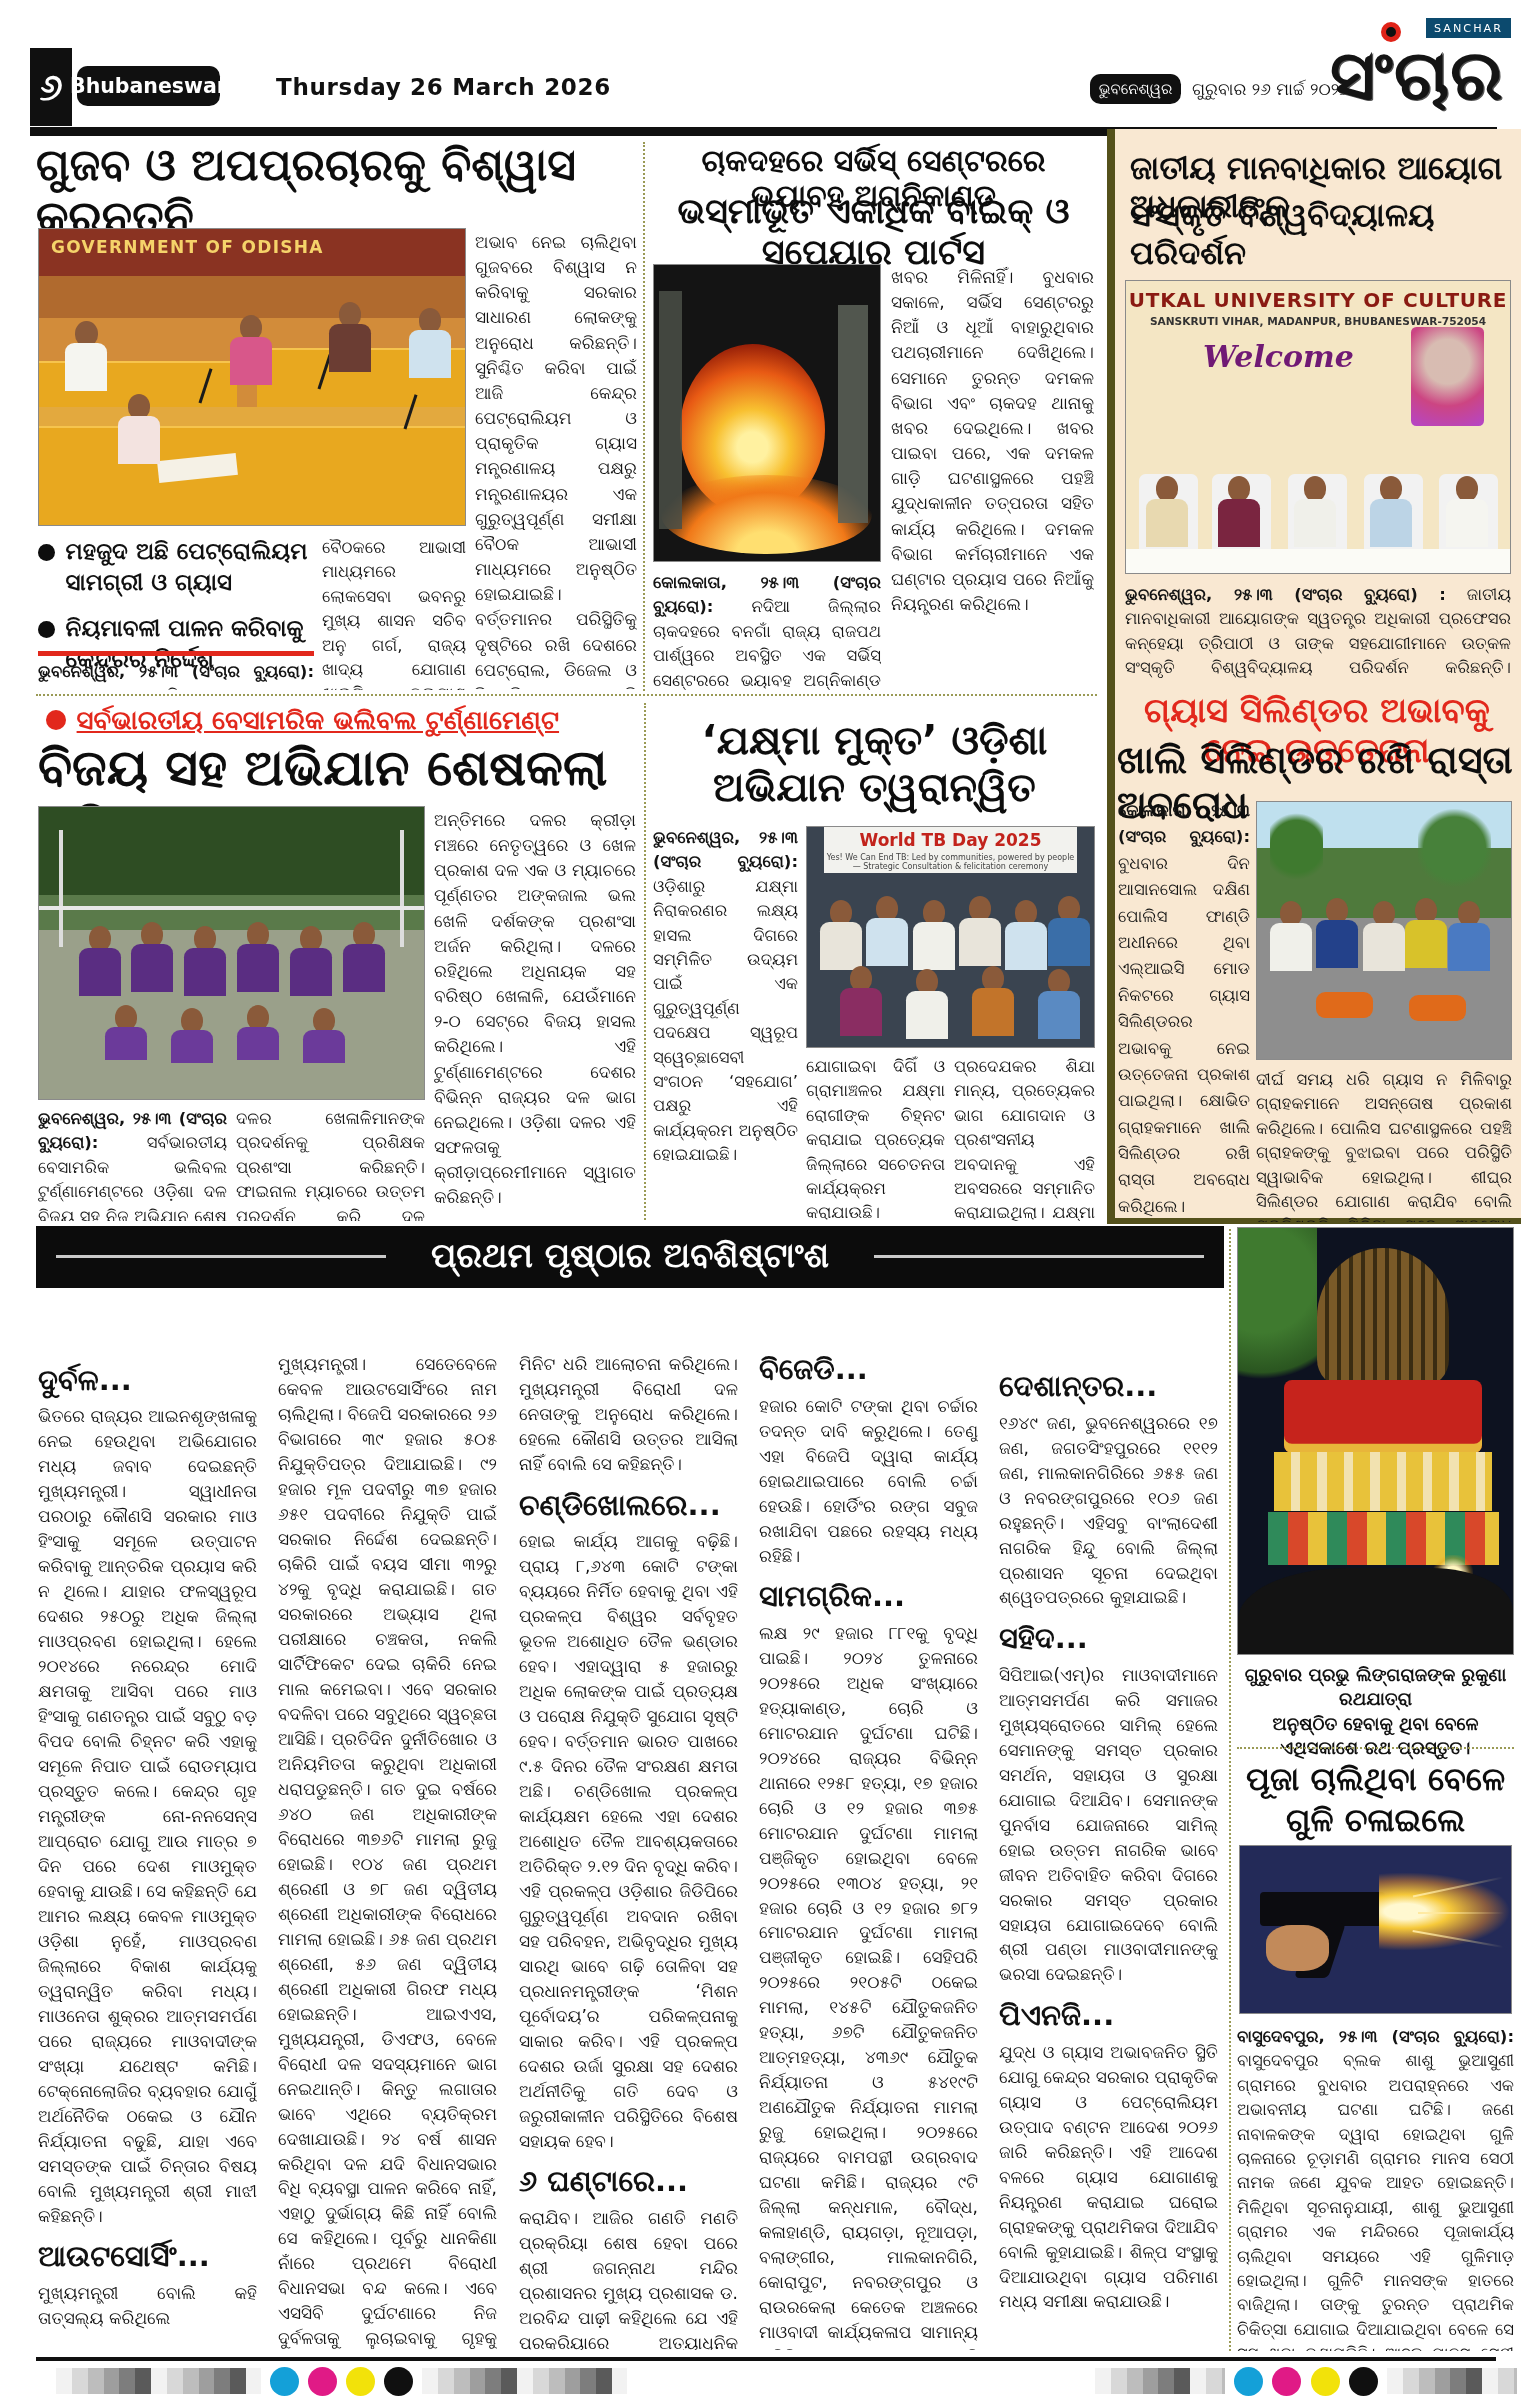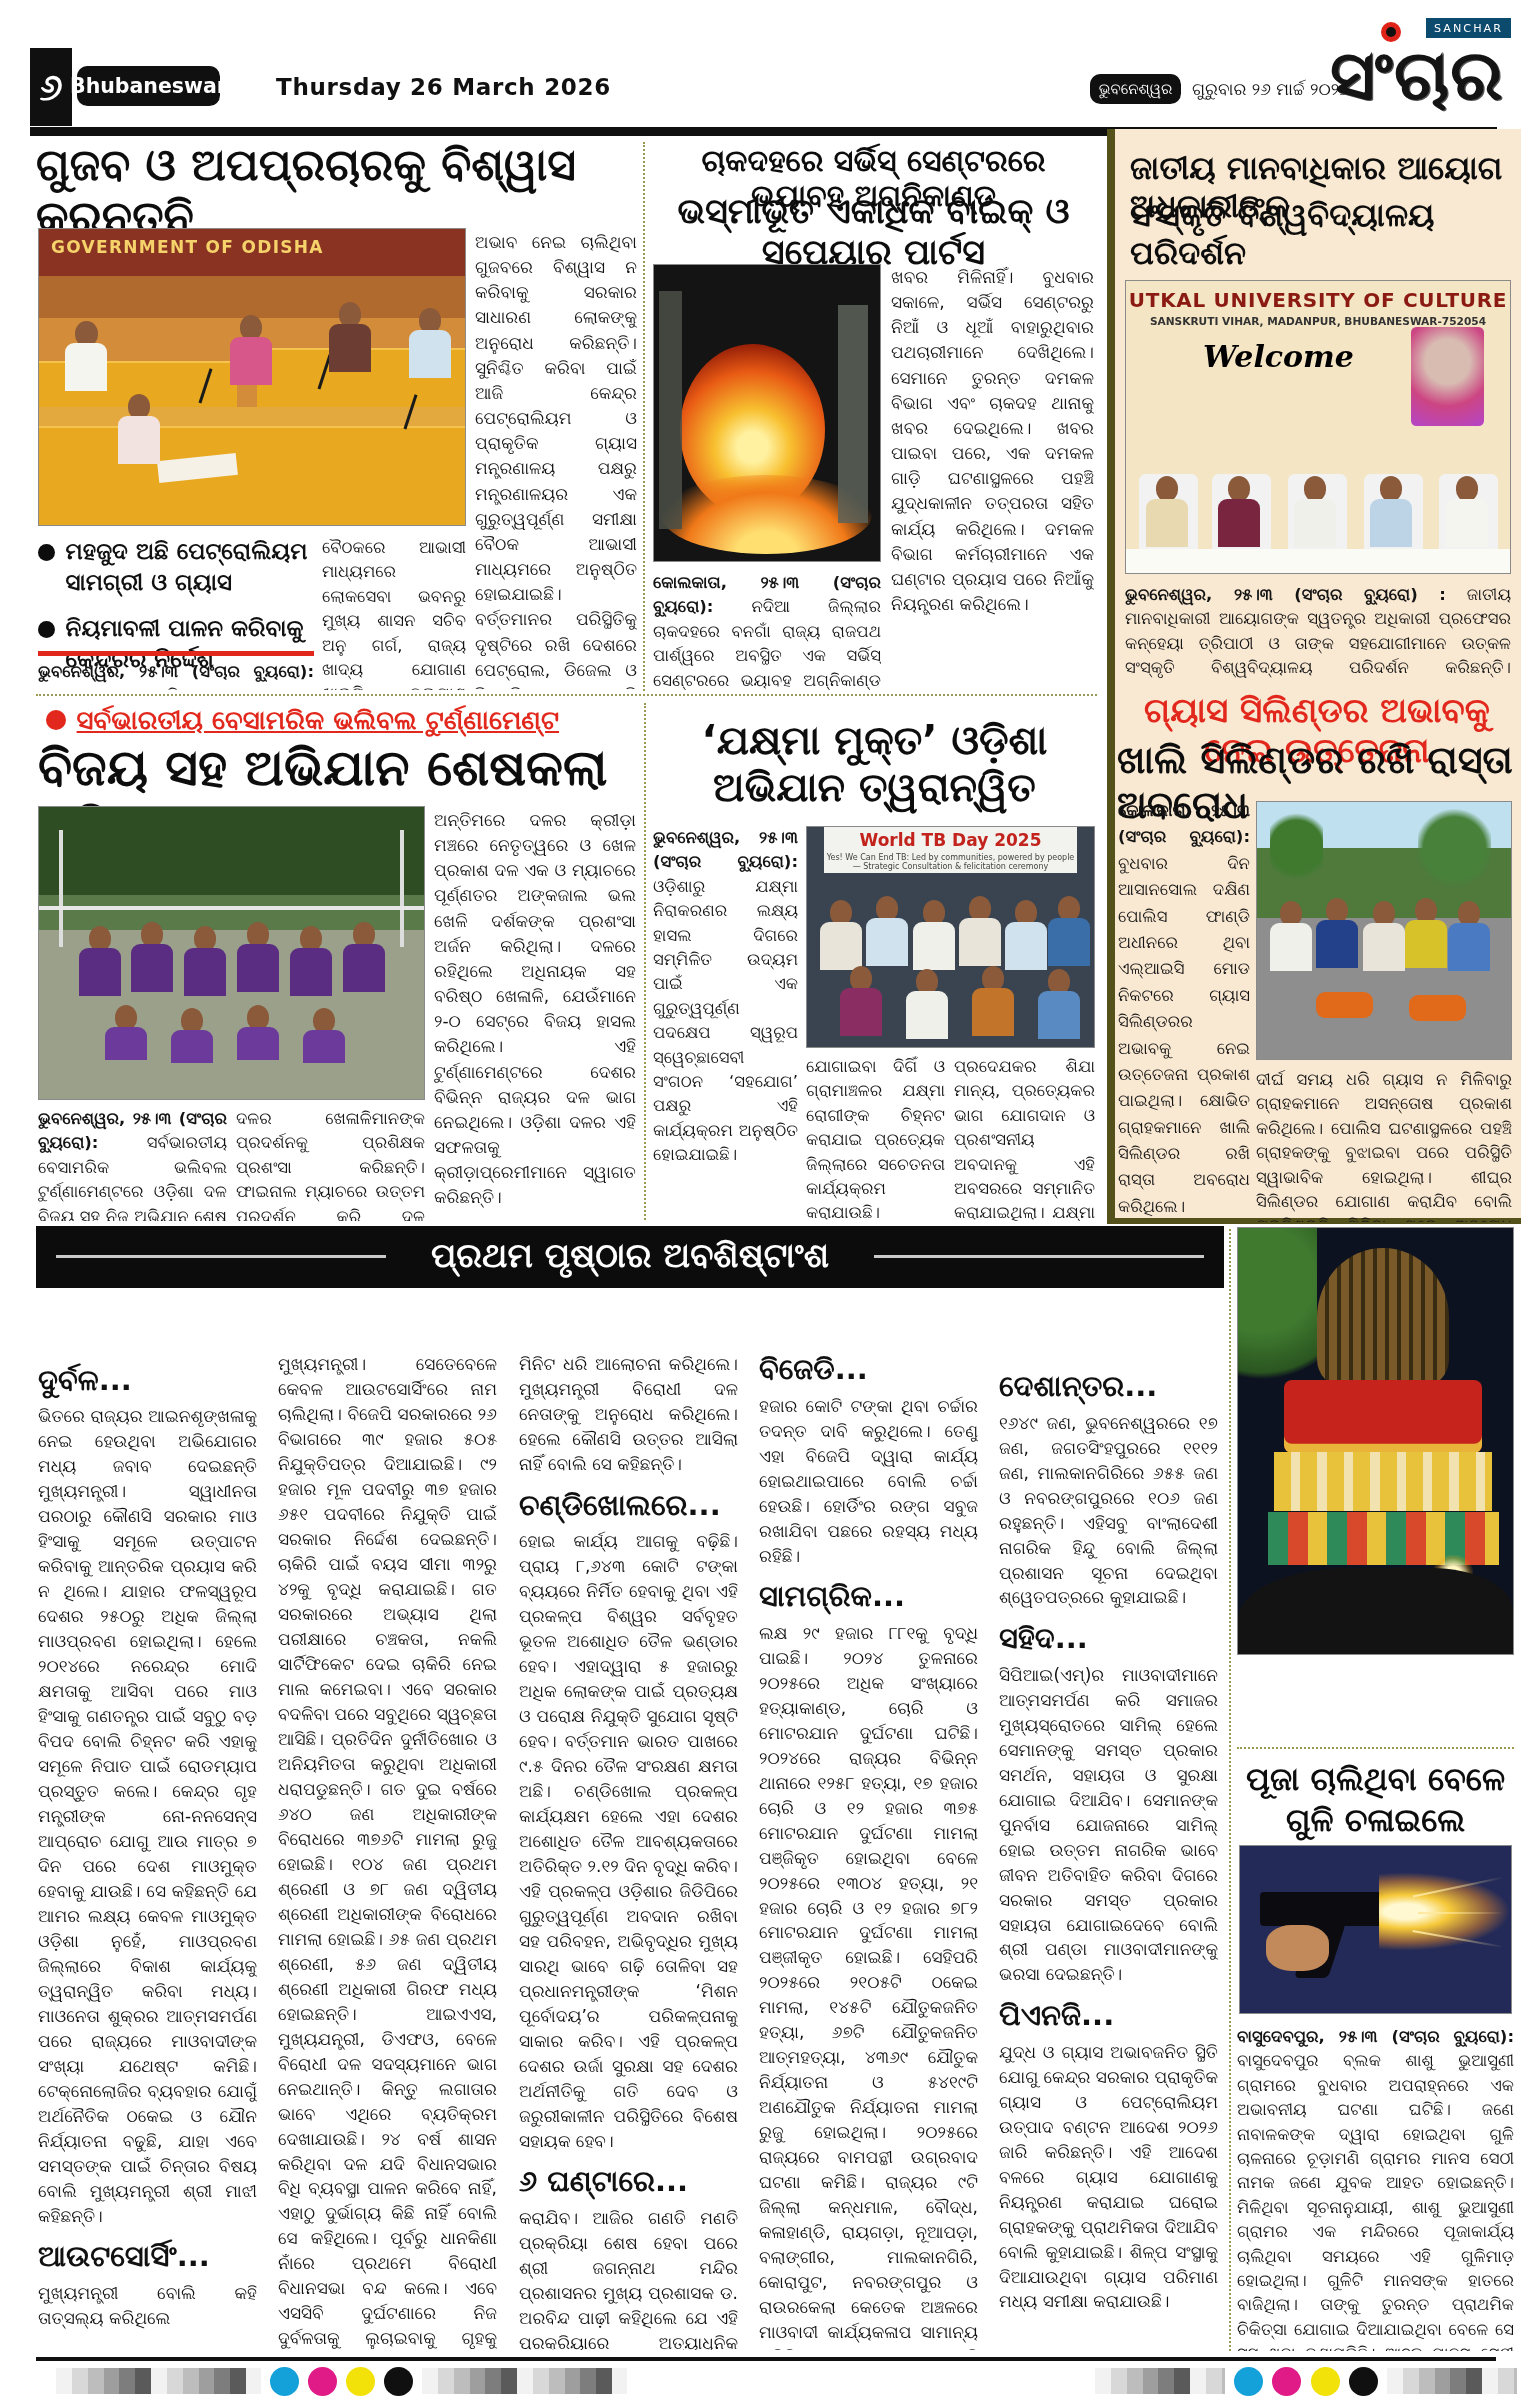--- a/index.html
+++ b/index.html
@@ -78,7 +78,7 @@
   .ph-univ { background:#f4e6c4; }
   .ph-univ .uline1 { position:absolute; left:0; right:0; top:6.6px; text-align:center; color:#8a1a12; font-size:20px; font-weight:bold; letter-spacing:0.7px; }
   .ph-univ .uline2 { position:absolute; left:0; right:0; top:34px; text-align:center; color:#333; font-size:10.6px; font-weight:bold; }
-  .ph-univ .uwelcome { position:absolute; left:0; right:79px; top:58px; text-align:center; color:#000000; font-size:30px; font-style:italic; font-weight:bold; font-family:"DejaVu Serif", serif; }
+  .ph-univ .uwelcome { position:absolute; left:0; right:79px; top:58px; text-align:center; color:#701a75; font-size:30px; font-style:italic; font-weight:bold; font-family:"DejaVu Serif", serif; }
   .ph-univ .portrait { position:absolute; right:26.4px; top:46px; width:73px; height:99px; background:radial-gradient(circle at 50% 35%, #caa 0 30%, #b06 60%, #90c 100%); opacity:.7; border-radius:5.3px; }
   .chair { position:absolute; bottom:0; width:59px; height:99px; background:#f2f2f2; border-radius:6.6px 6.6px 0 0; }
 

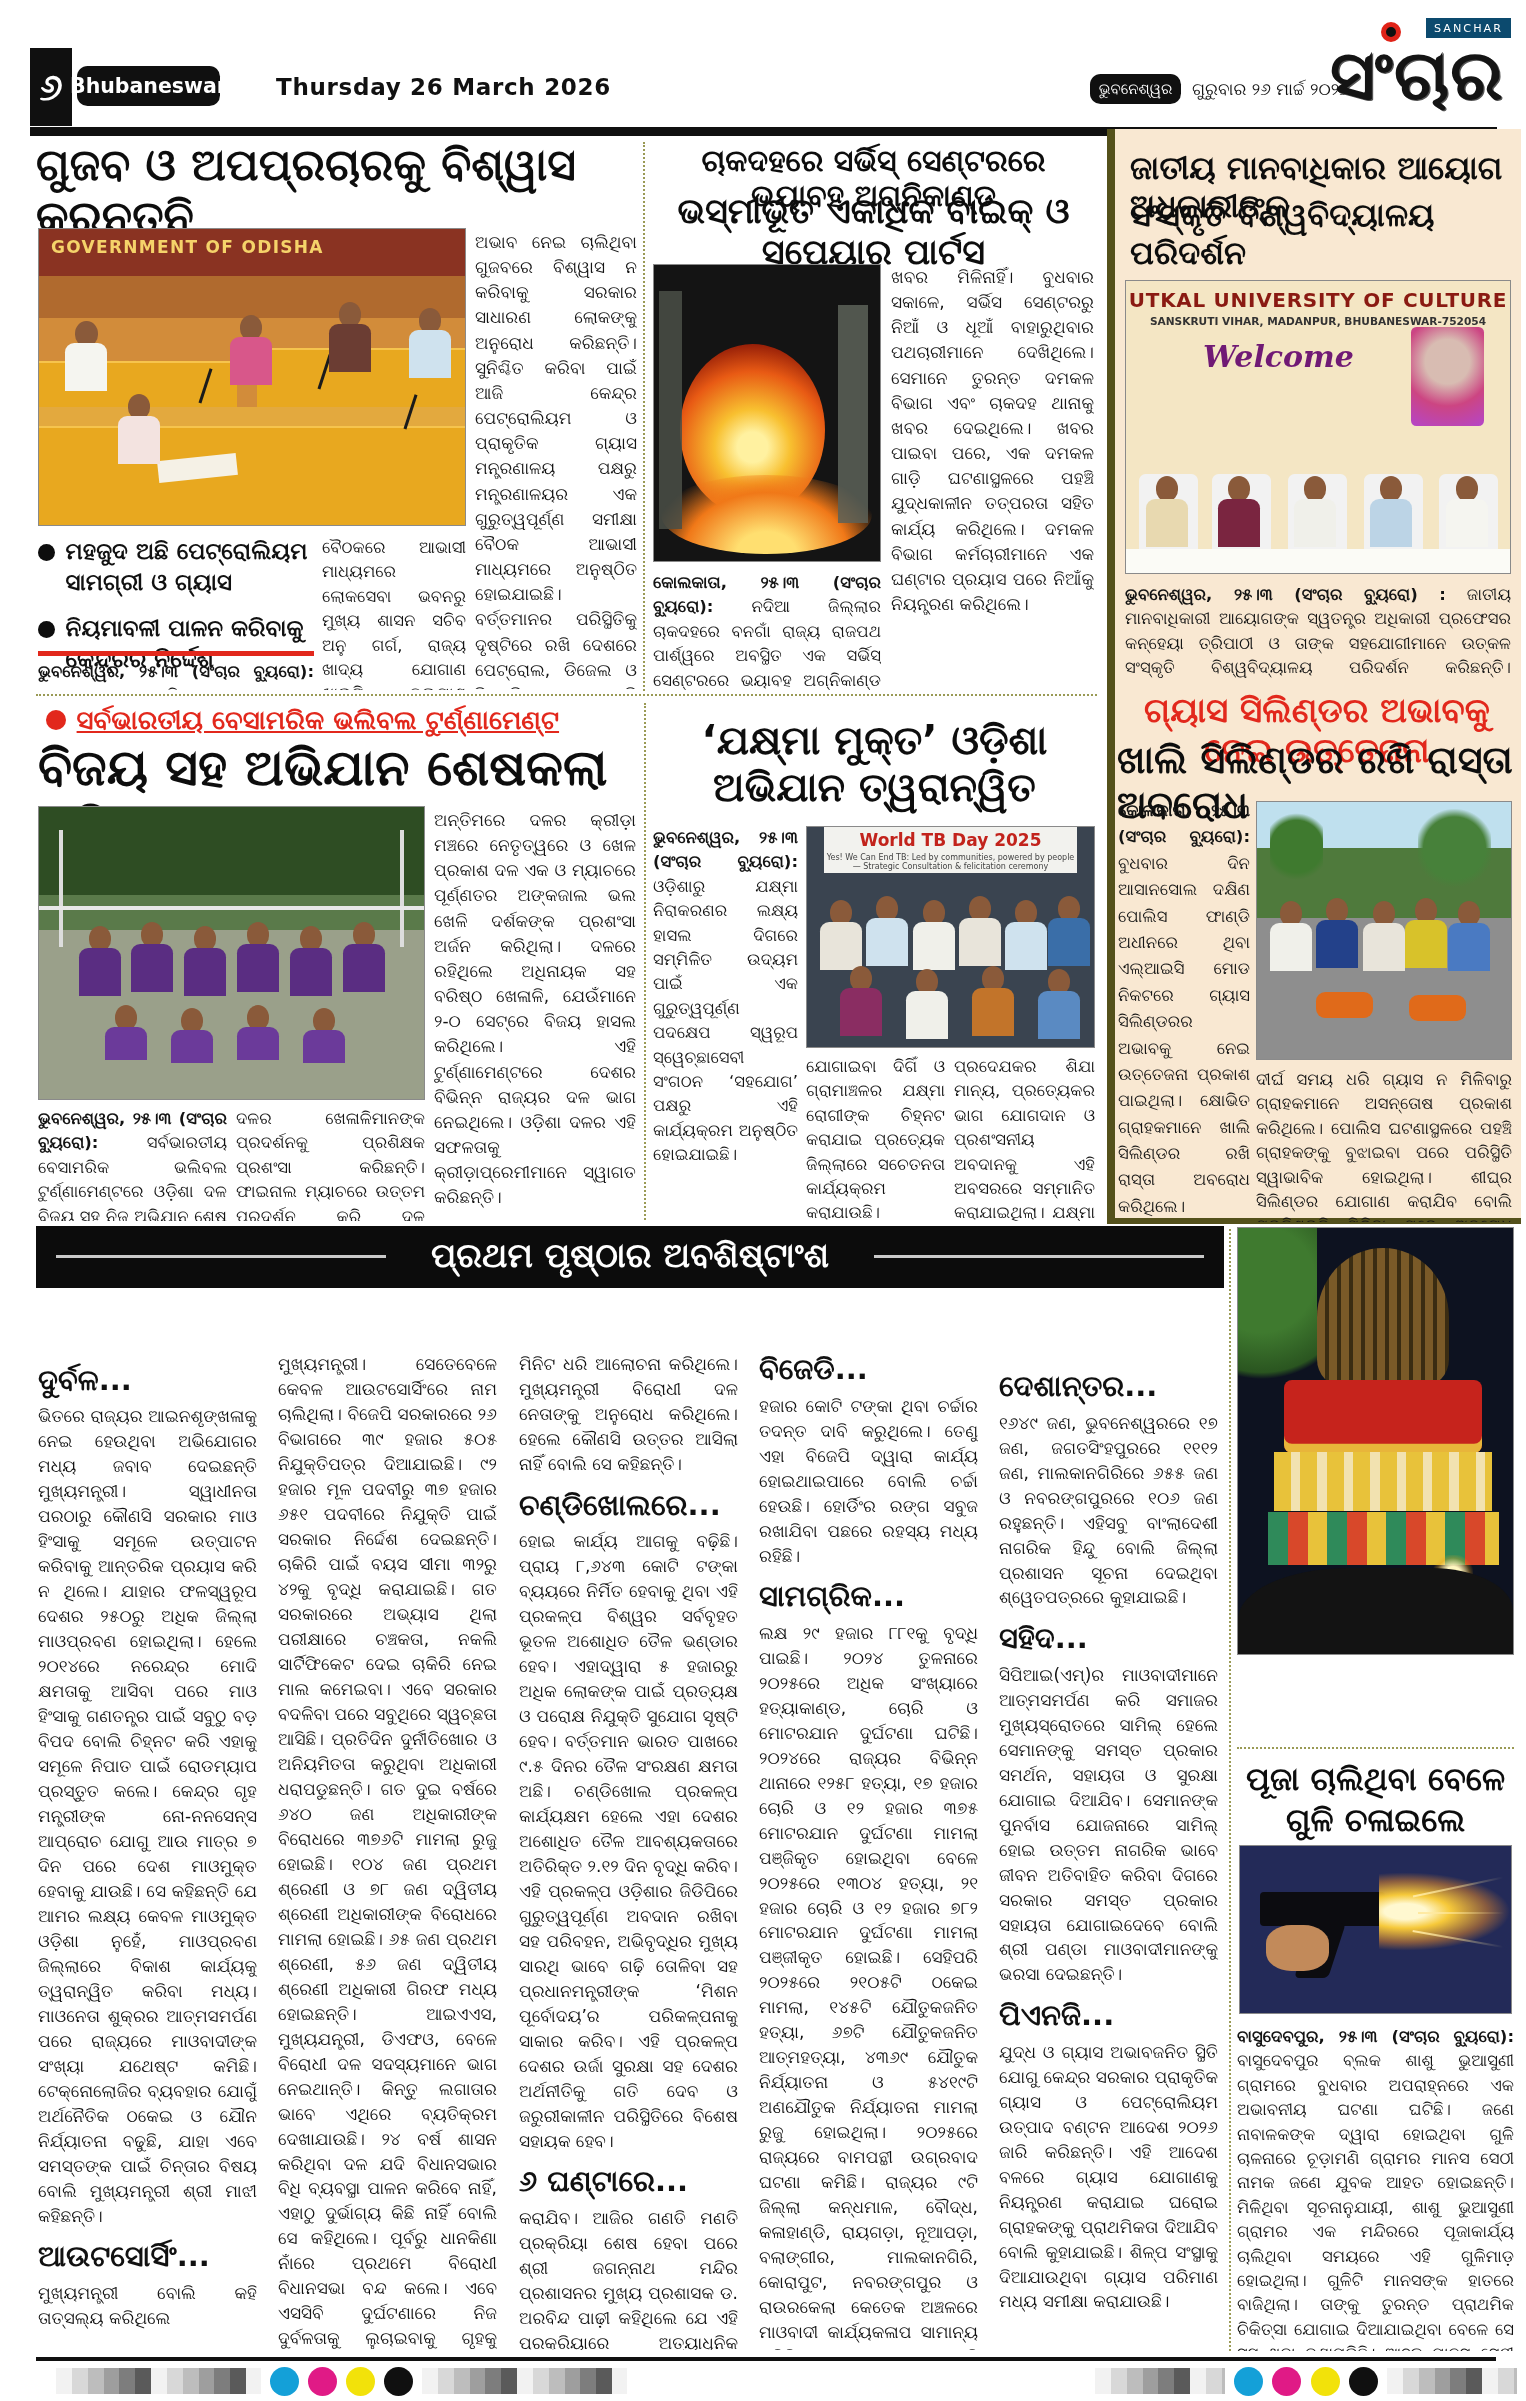--- a/index.html
+++ b/index.html
@@ -456,6 +456,11 @@
     <div class="lamp"></div>
     <div class="crowd"></div>
   </div>
+  <div class="abs caption" style="left:1237px; top:1663px; width:277px;">
+    <div>ଗୁରୁବାର ପ୍ରଭୁ ଲିଙ୍ଗରାଜଙ୍କ ରୁକୁଣା ରଥଯାତ୍ରା</div>
+    <div>ଅନୁଷ୍ଠିତ ହେବାକୁ ଥିବା ବେଳେ</div>
+    <div>ଏଥିସକାଶେ ରଥ ପ୍ରସ୍ତୁତ।</div>
+  </div>
 
   <div class="dotted-h" style="left:1237px; top:1747px; width:277px;"></div>
 

